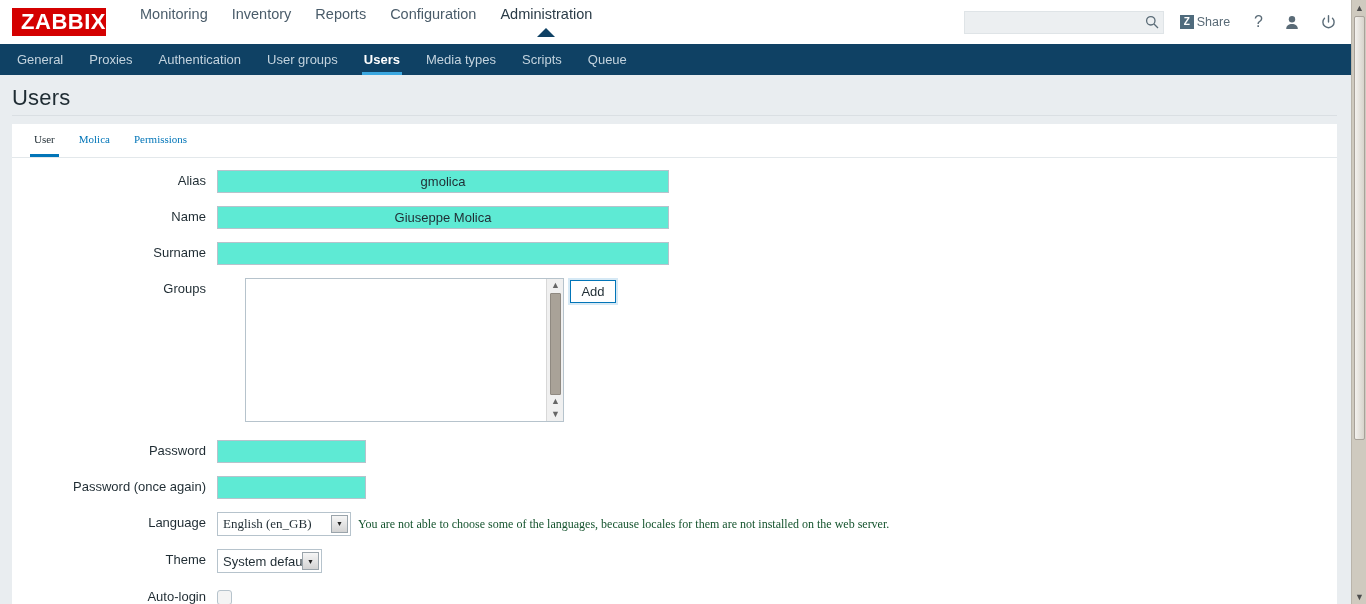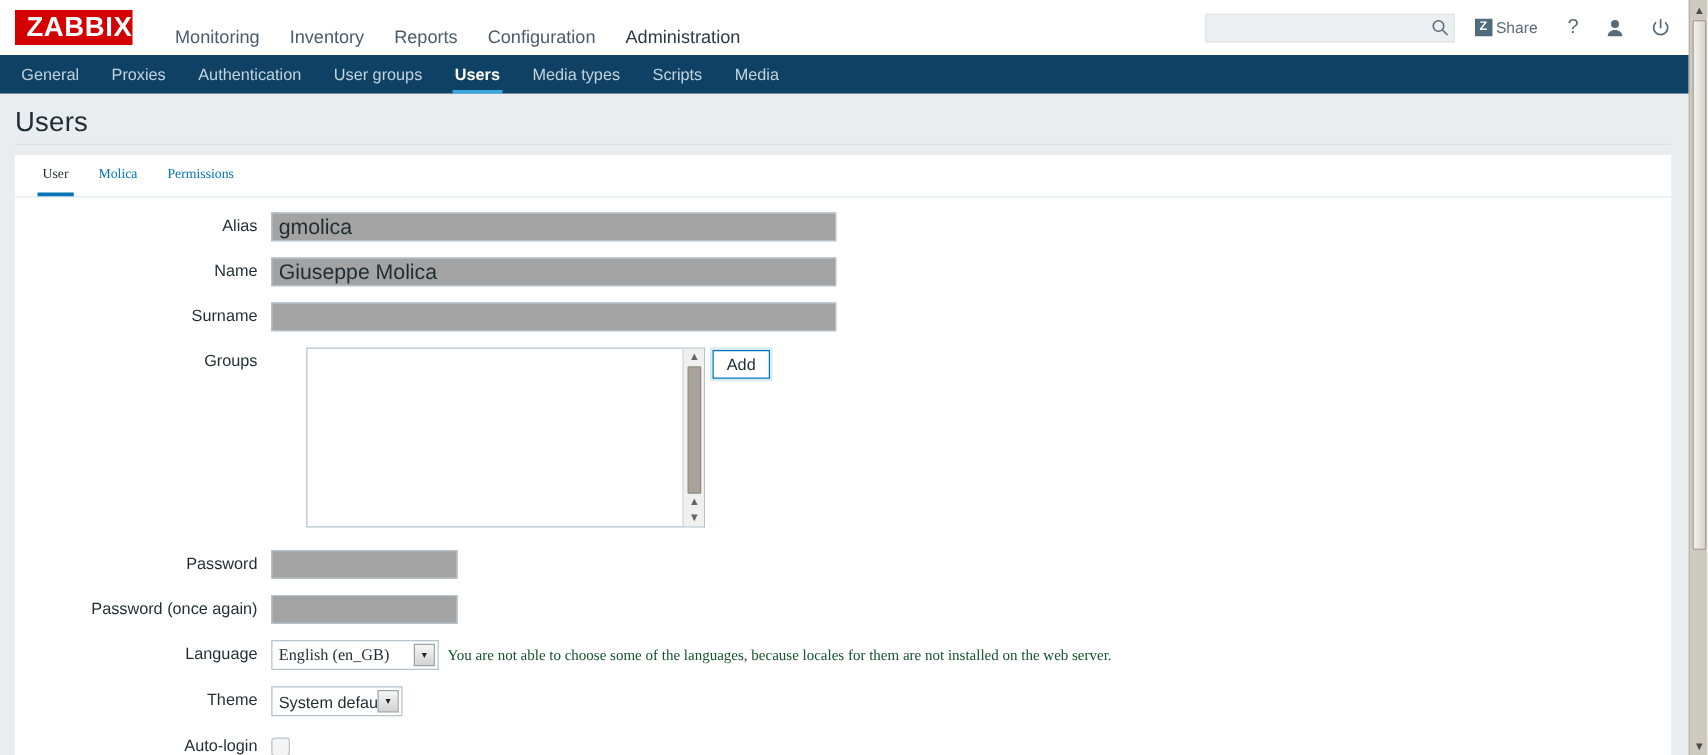--- a/index.html
+++ b/index.html
@@ -38,7 +38,7 @@
     font-family: "Liberation Sans", sans-serif;
   }
   .mainmenu {
-    display: flex; align-items: flex-start;
+    display: flex; align-items: flex-end;
     height: 28px;
     margin-left: 22px;
   }

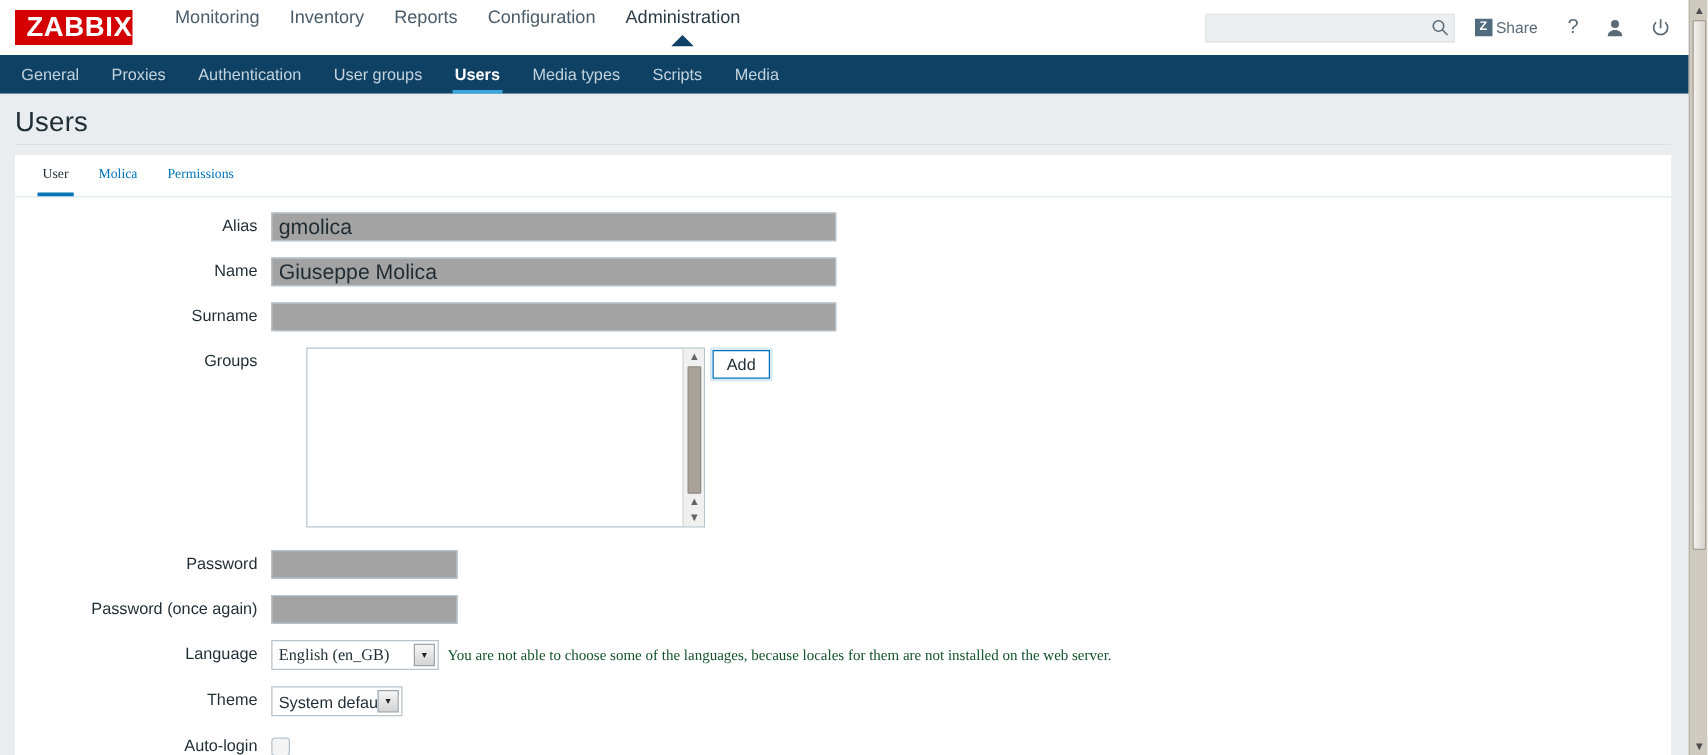--- a/index.html
+++ b/index.html
@@ -403,7 +403,7 @@
     <div class="subnav-item selected">Users</div>
     <div class="subnav-item">Media types</div>
     <div class="subnav-item">Scripts</div>
-    <div class="subnav-item">Media</div>
+    <div class="subnav-item">Queue</div>
   </div>
 
   <div class="page-title">

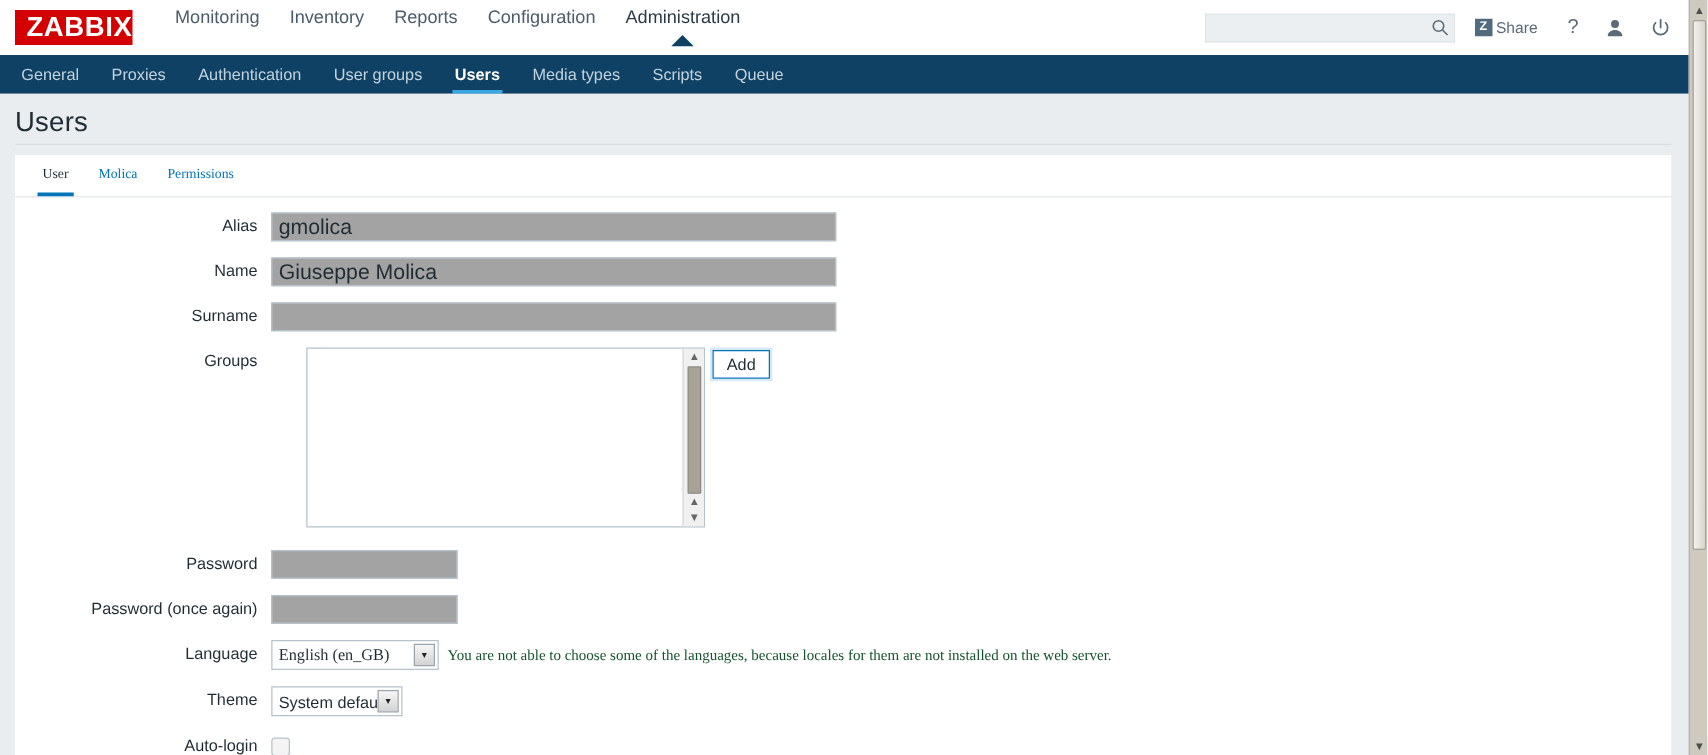--- a/index.html
+++ b/index.html
@@ -215,12 +215,13 @@
   .txt {
     width: 452px; height: 23px;
     border: 1px solid #b6c3cc;
-    background: #a3a3a3;
-    font-size: 17px;
+    background: #5eead4;
+    font-size: 13px;
     color: #1f2c33;
     padding: 0 5px;
     outline: none;
     font-family: "Liberation Sans", sans-serif;
+    text-align: center;
   }
   .txt.short { width: 149px; }
 

